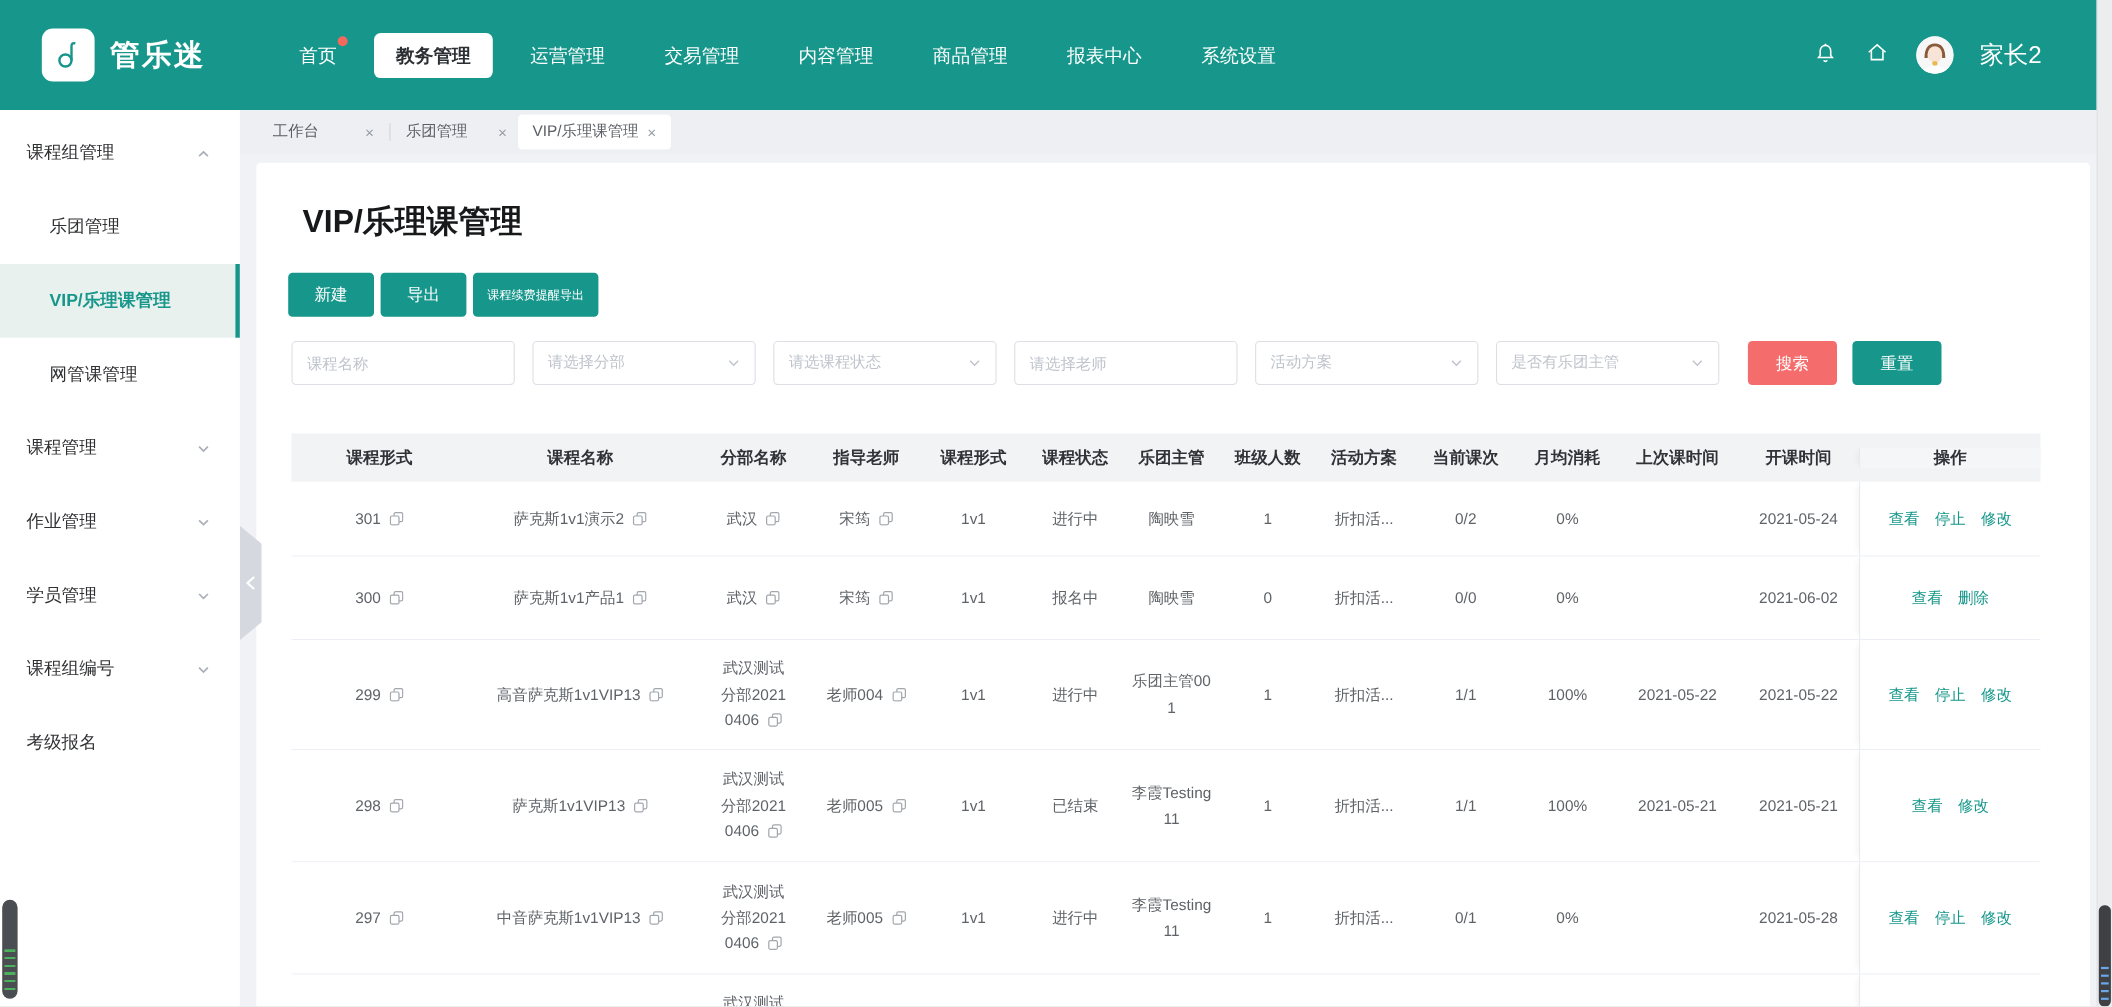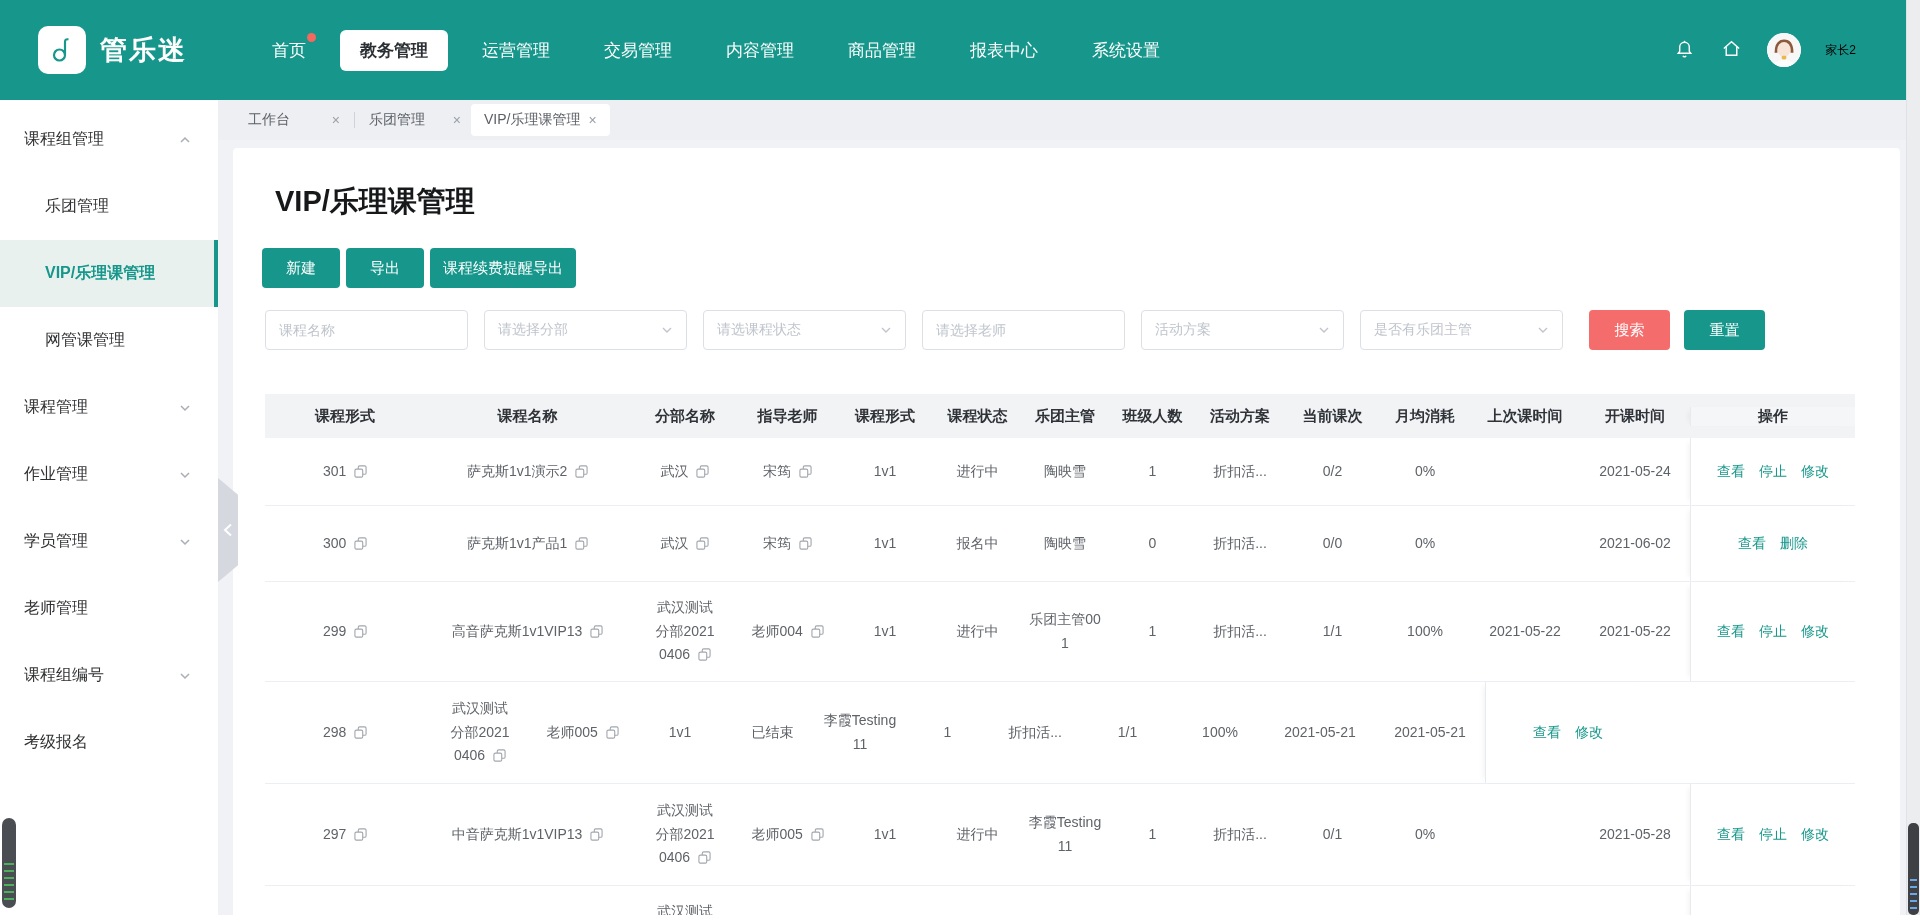--- a/index.html
+++ b/index.html
@@ -23,7 +23,7 @@
     border-radius:50%; background:#f5685d; }
   .nav-right { margin-left:auto; margin-right:64px; display:flex; align-items:center; gap:24px; }
   .avatar { width:34px; height:34px; border-radius:50%; overflow:hidden; background:#fff; }
-  .user-name { color:#000000; font-size:12px; }
+  .user-name { color:#ffffff; font-size:22px; }
   
   .tabbar { position:absolute; top:100px; left:218px; right:0; height:40px;
     background:#edeff3; display:flex; align-items:center; padding-left:20px; z-index:5; }

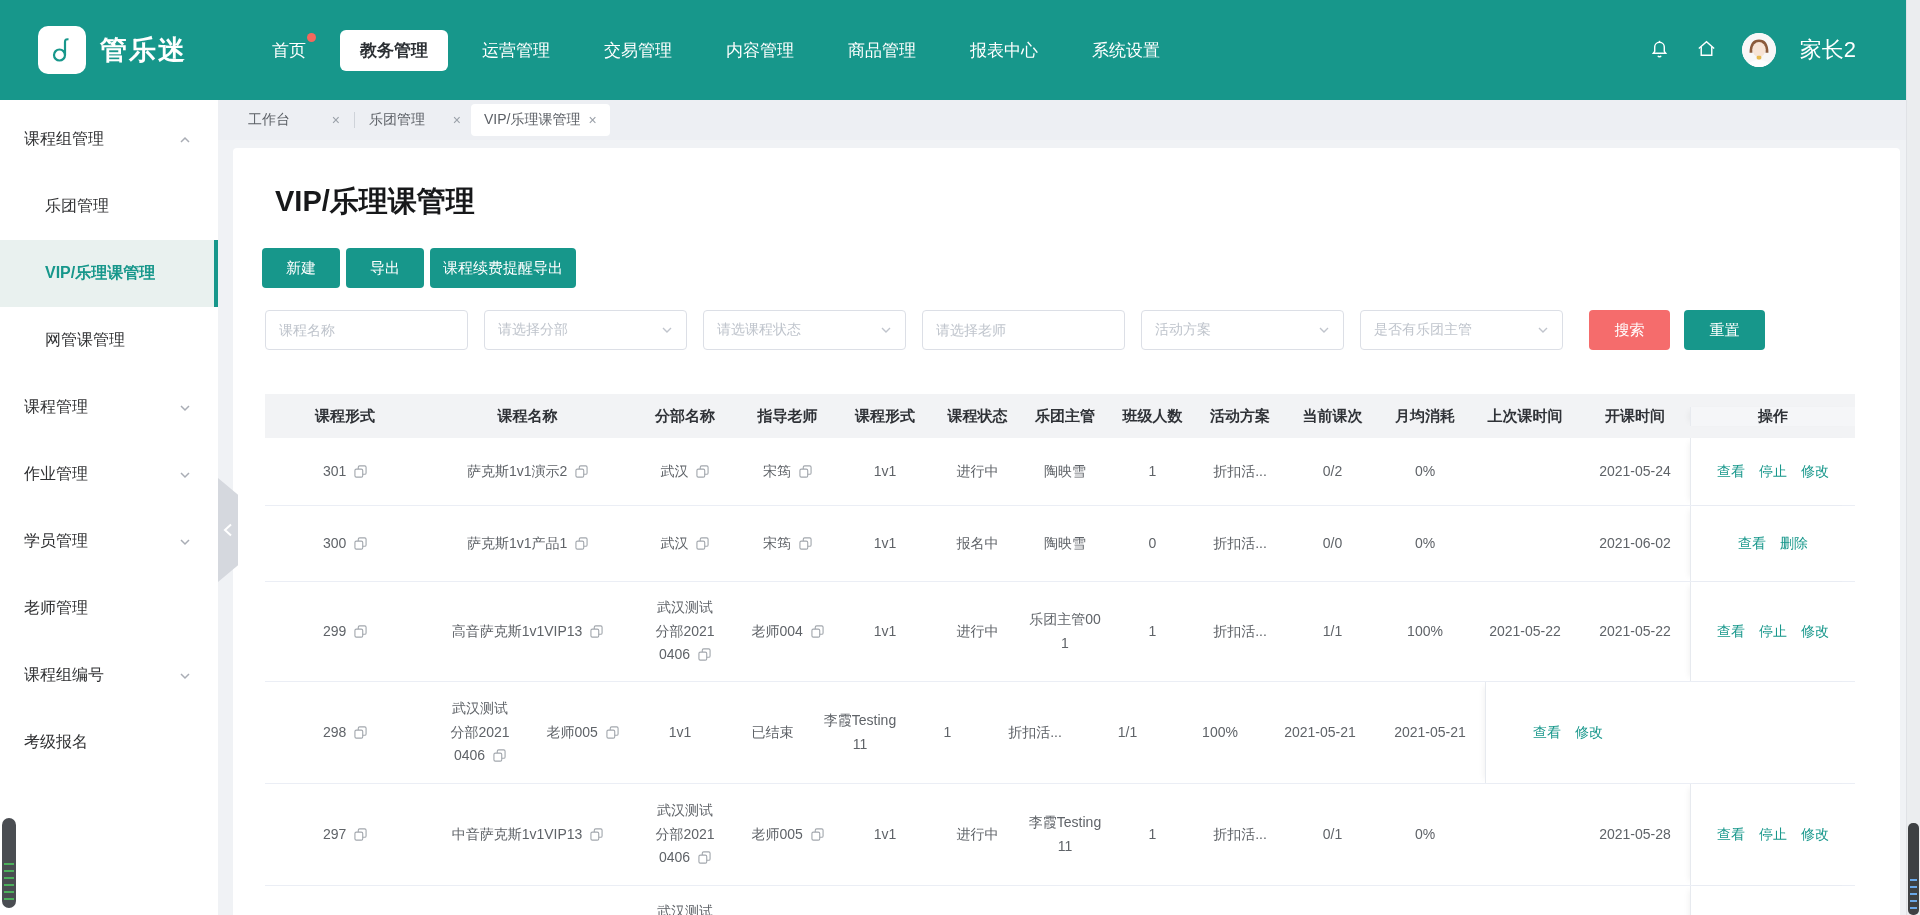--- a/index.html
+++ b/index.html
@@ -53,7 +53,7 @@
   .btn-row { margin:26px 0 0 29px; display:flex; gap:6px; }
   .btn { height:40px; background:#17978b; color:#fff; border:none; border-radius:4px;
     font-size:15px; padding:0 24px; cursor:pointer; font-family:inherit; }
-  .btn.long { padding:0 13px; font-size:15px; }
+  .btn.long { padding:0 13px; font-size:11px; }
   .filter-row { margin:22px 0 0 32px; display:flex; align-items:center; }
   .filter { width:203px; height:40px; border:1px solid #dcdfe6; border-radius:4px;
     background:#fff; display:flex; align-items:center; justify-content:space-between;

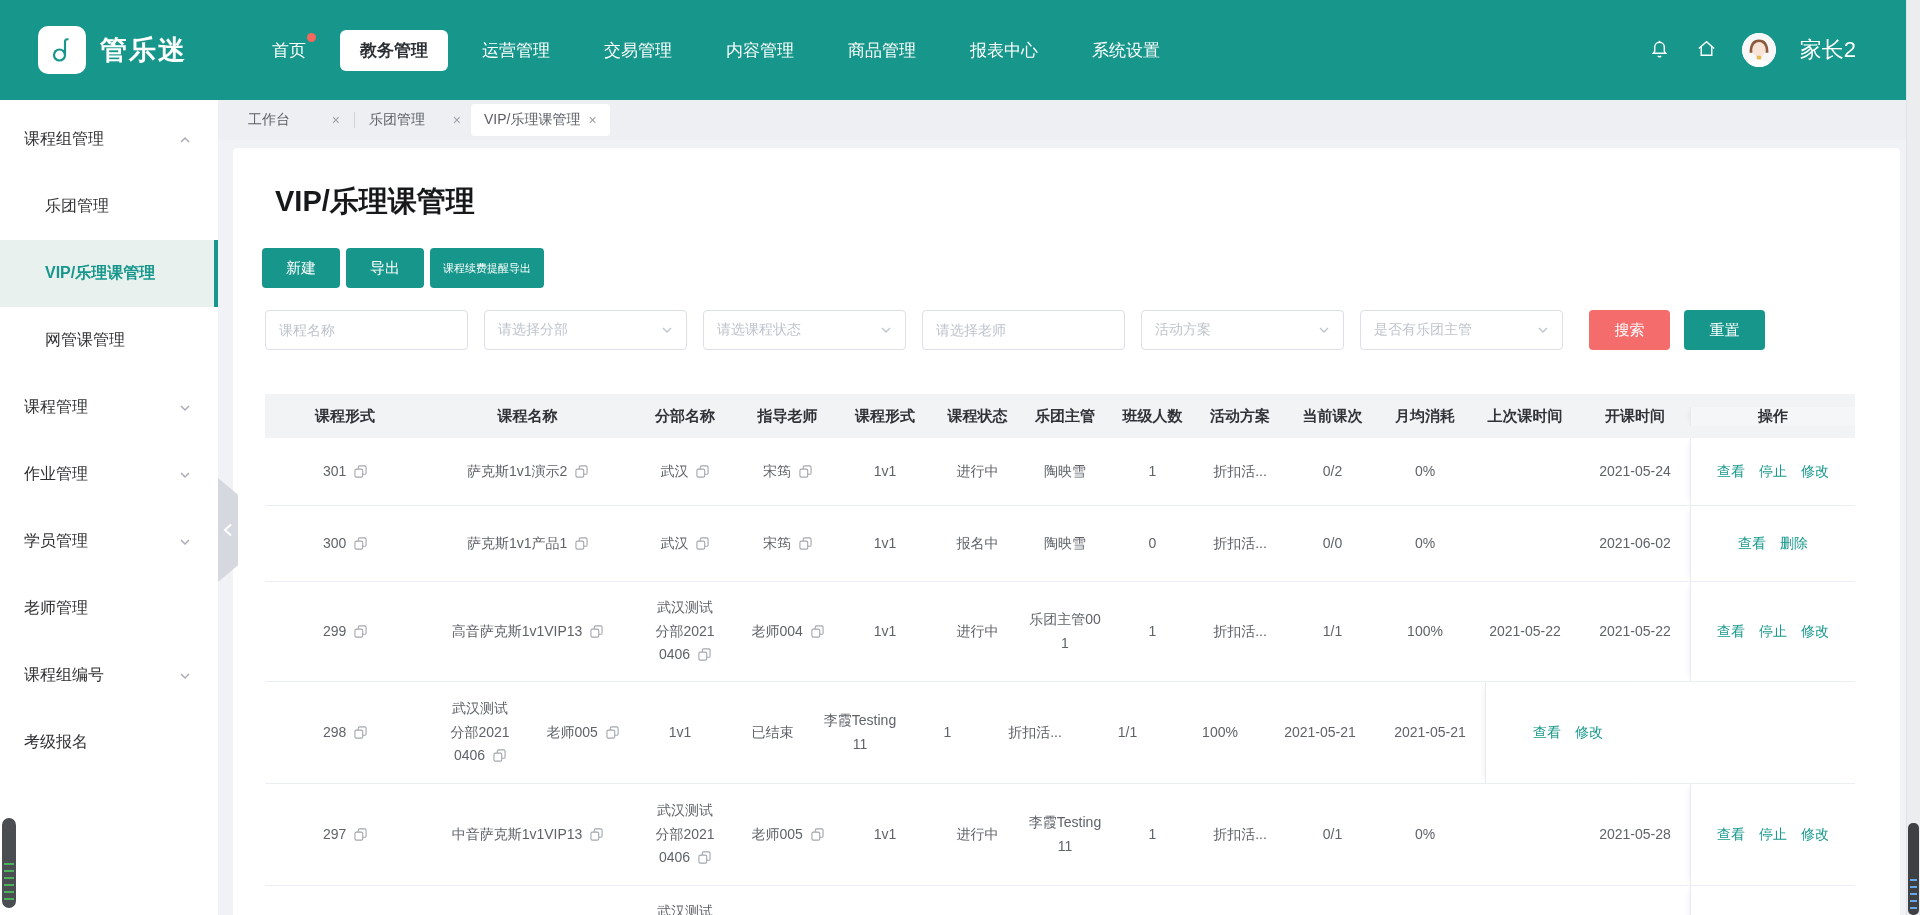--- a/index.html
+++ b/index.html
@@ -175,9 +175,6 @@
         </svg>
       </div>
       <div class="side-item">
-        <span>老师管理</span>
-      </div>
-      <div class="side-item">
         <span>课程组编号</span>
         <svg class="chev" width="14" height="14" viewBox="0 0 14 14">
           <polyline points="3,5 7,9 11,5" fill="none" stroke="#a9adb5" stroke-width="1.5"></polyline>

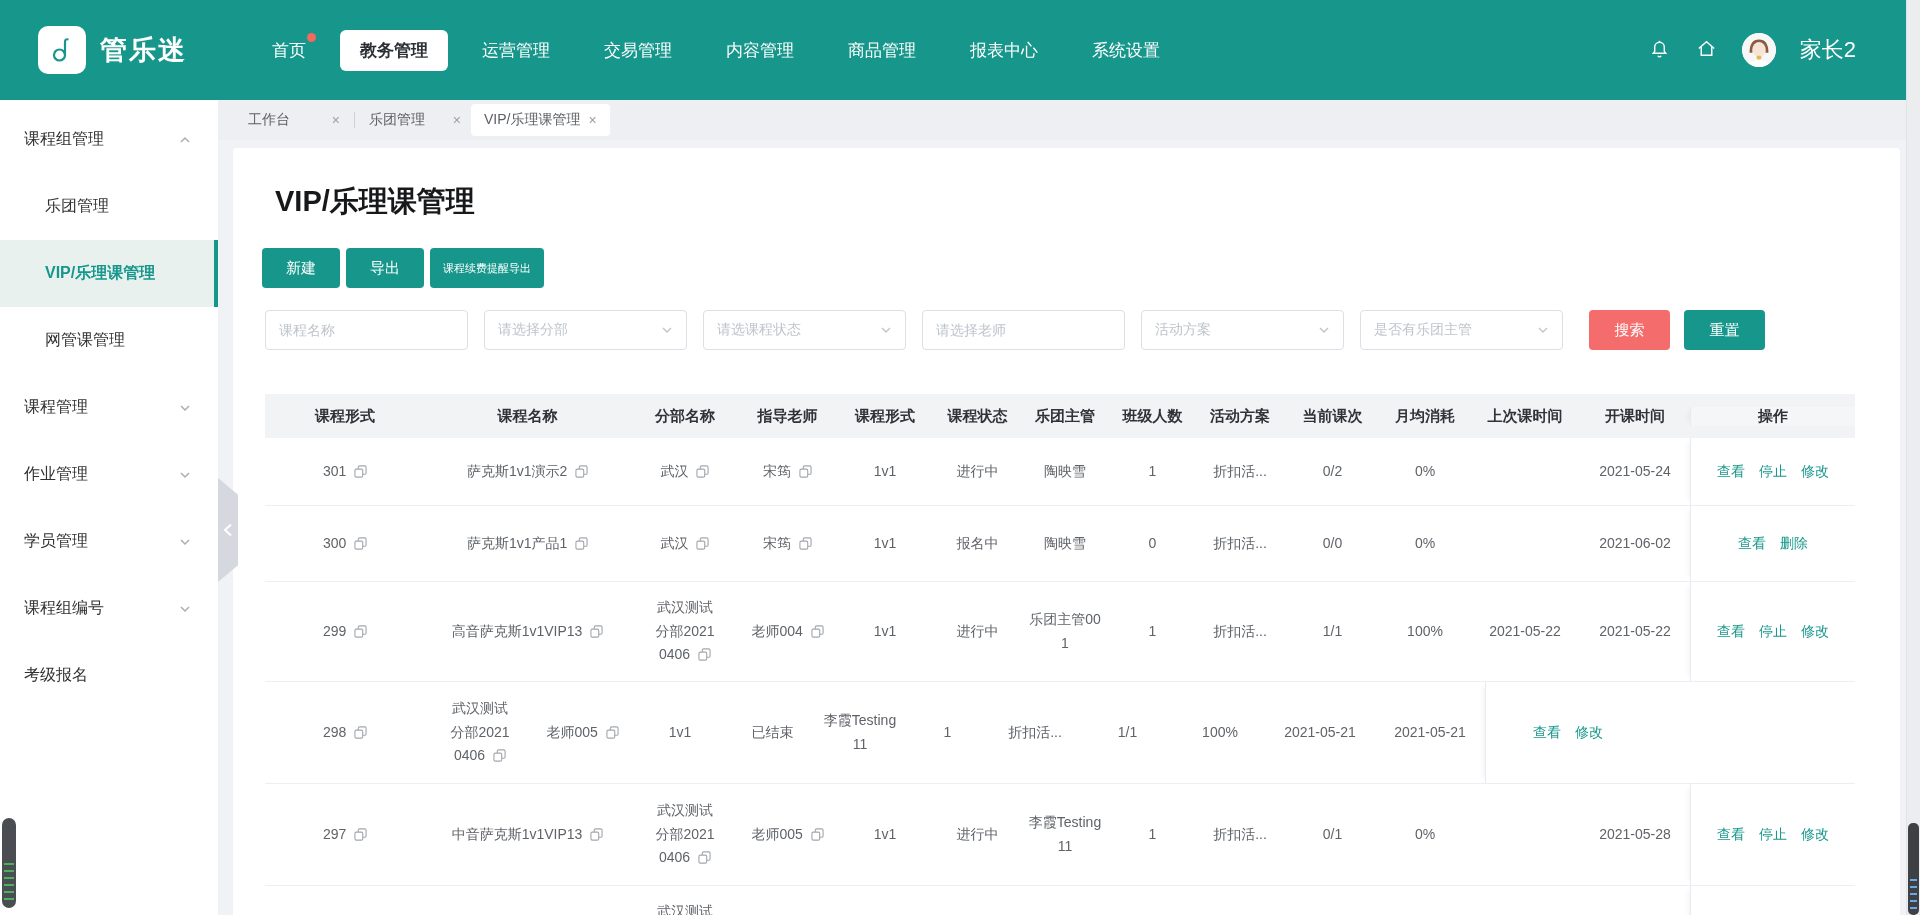--- a/index.html
+++ b/index.html
@@ -444,6 +444,12 @@
                 <rect x="1" y="4.4" width="8.4" height="8.6" rx="1.5" fill="#fff" stroke="#a2a7ad" stroke-width="1.2"></rect>
               </svg></span>
           </div>
+          <div class="td" style="width: 205px;">
+            <span class="cellv">萨克斯1v1VIP13 <svg class="cp" width="13" height="13" viewBox="0 0 14 14">
+                <rect x="4.6" y="1" width="8.4" height="9" rx="1.5" fill="none" stroke="#a2a7ad" stroke-width="1.2"></rect>
+                <rect x="1" y="4.4" width="8.4" height="8.6" rx="1.5" fill="#fff" stroke="#a2a7ad" stroke-width="1.2"></rect>
+              </svg></span>
+          </div>
           <div class="td" style="width: 110px;">
             <span class="cellv" style="width: 64px;">武汉测试分部20210406 <svg class="cp" width="13" height="13" viewBox="0 0 14 14">
                 <rect x="4.6" y="1" width="8.4" height="9" rx="1.5" fill="none" stroke="#a2a7ad" stroke-width="1.2"></rect>

